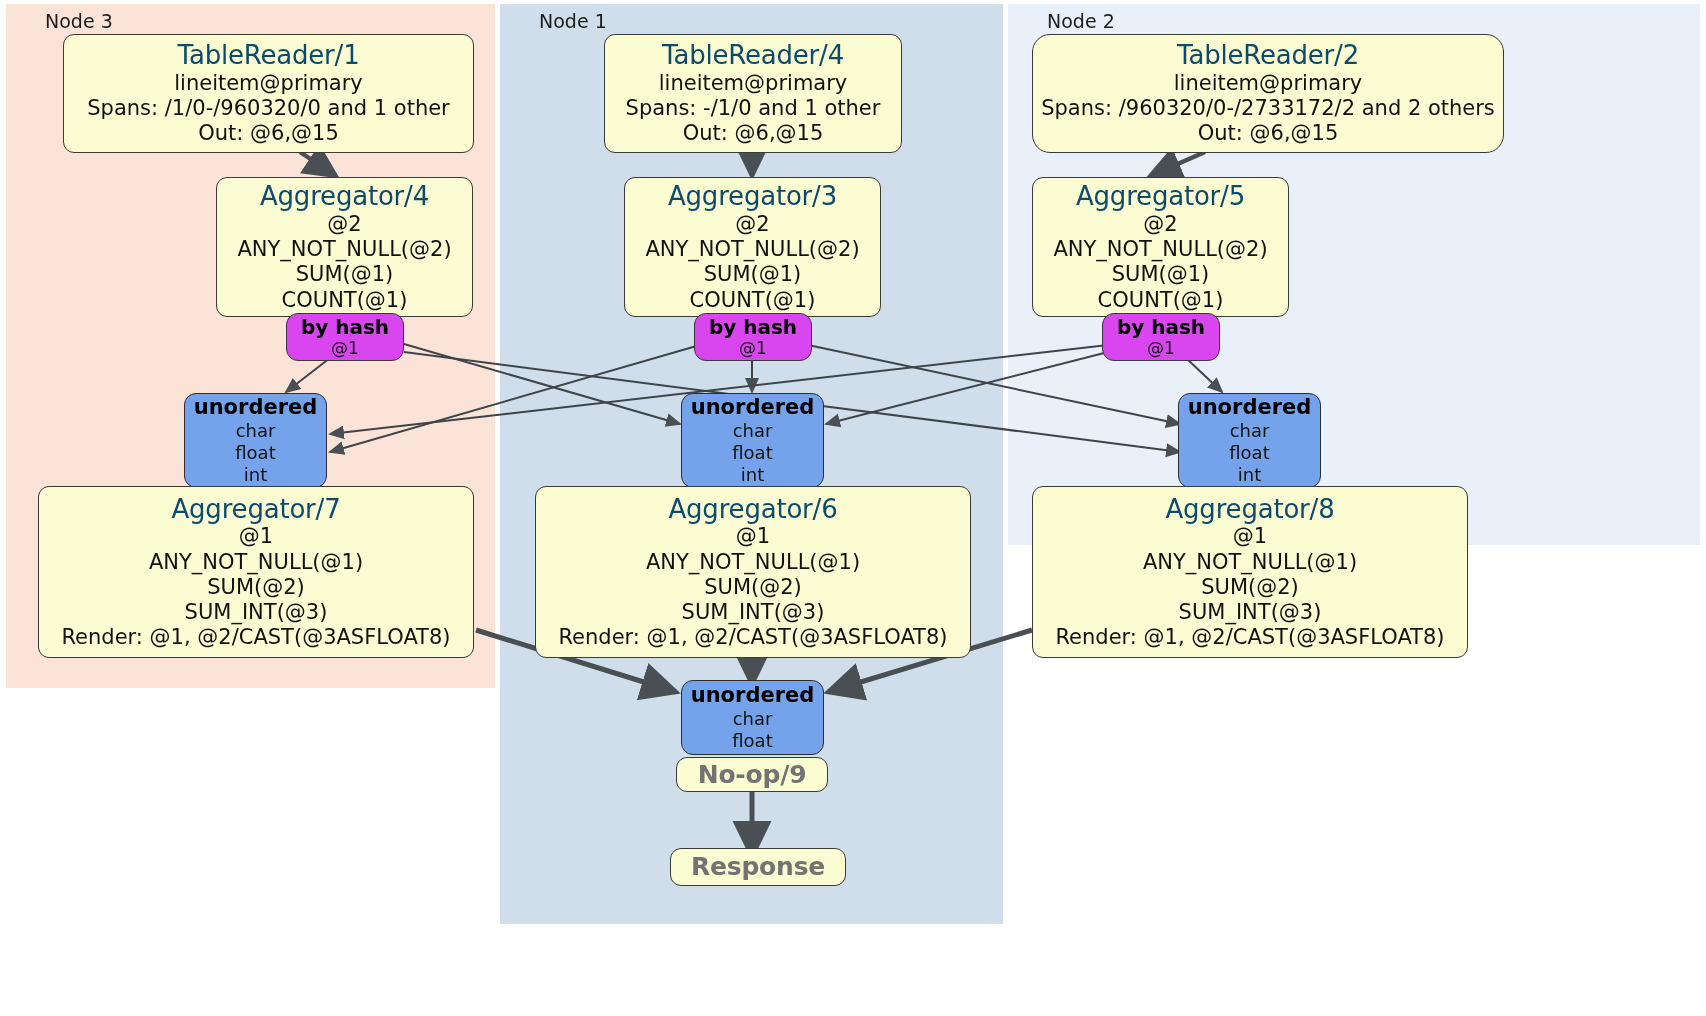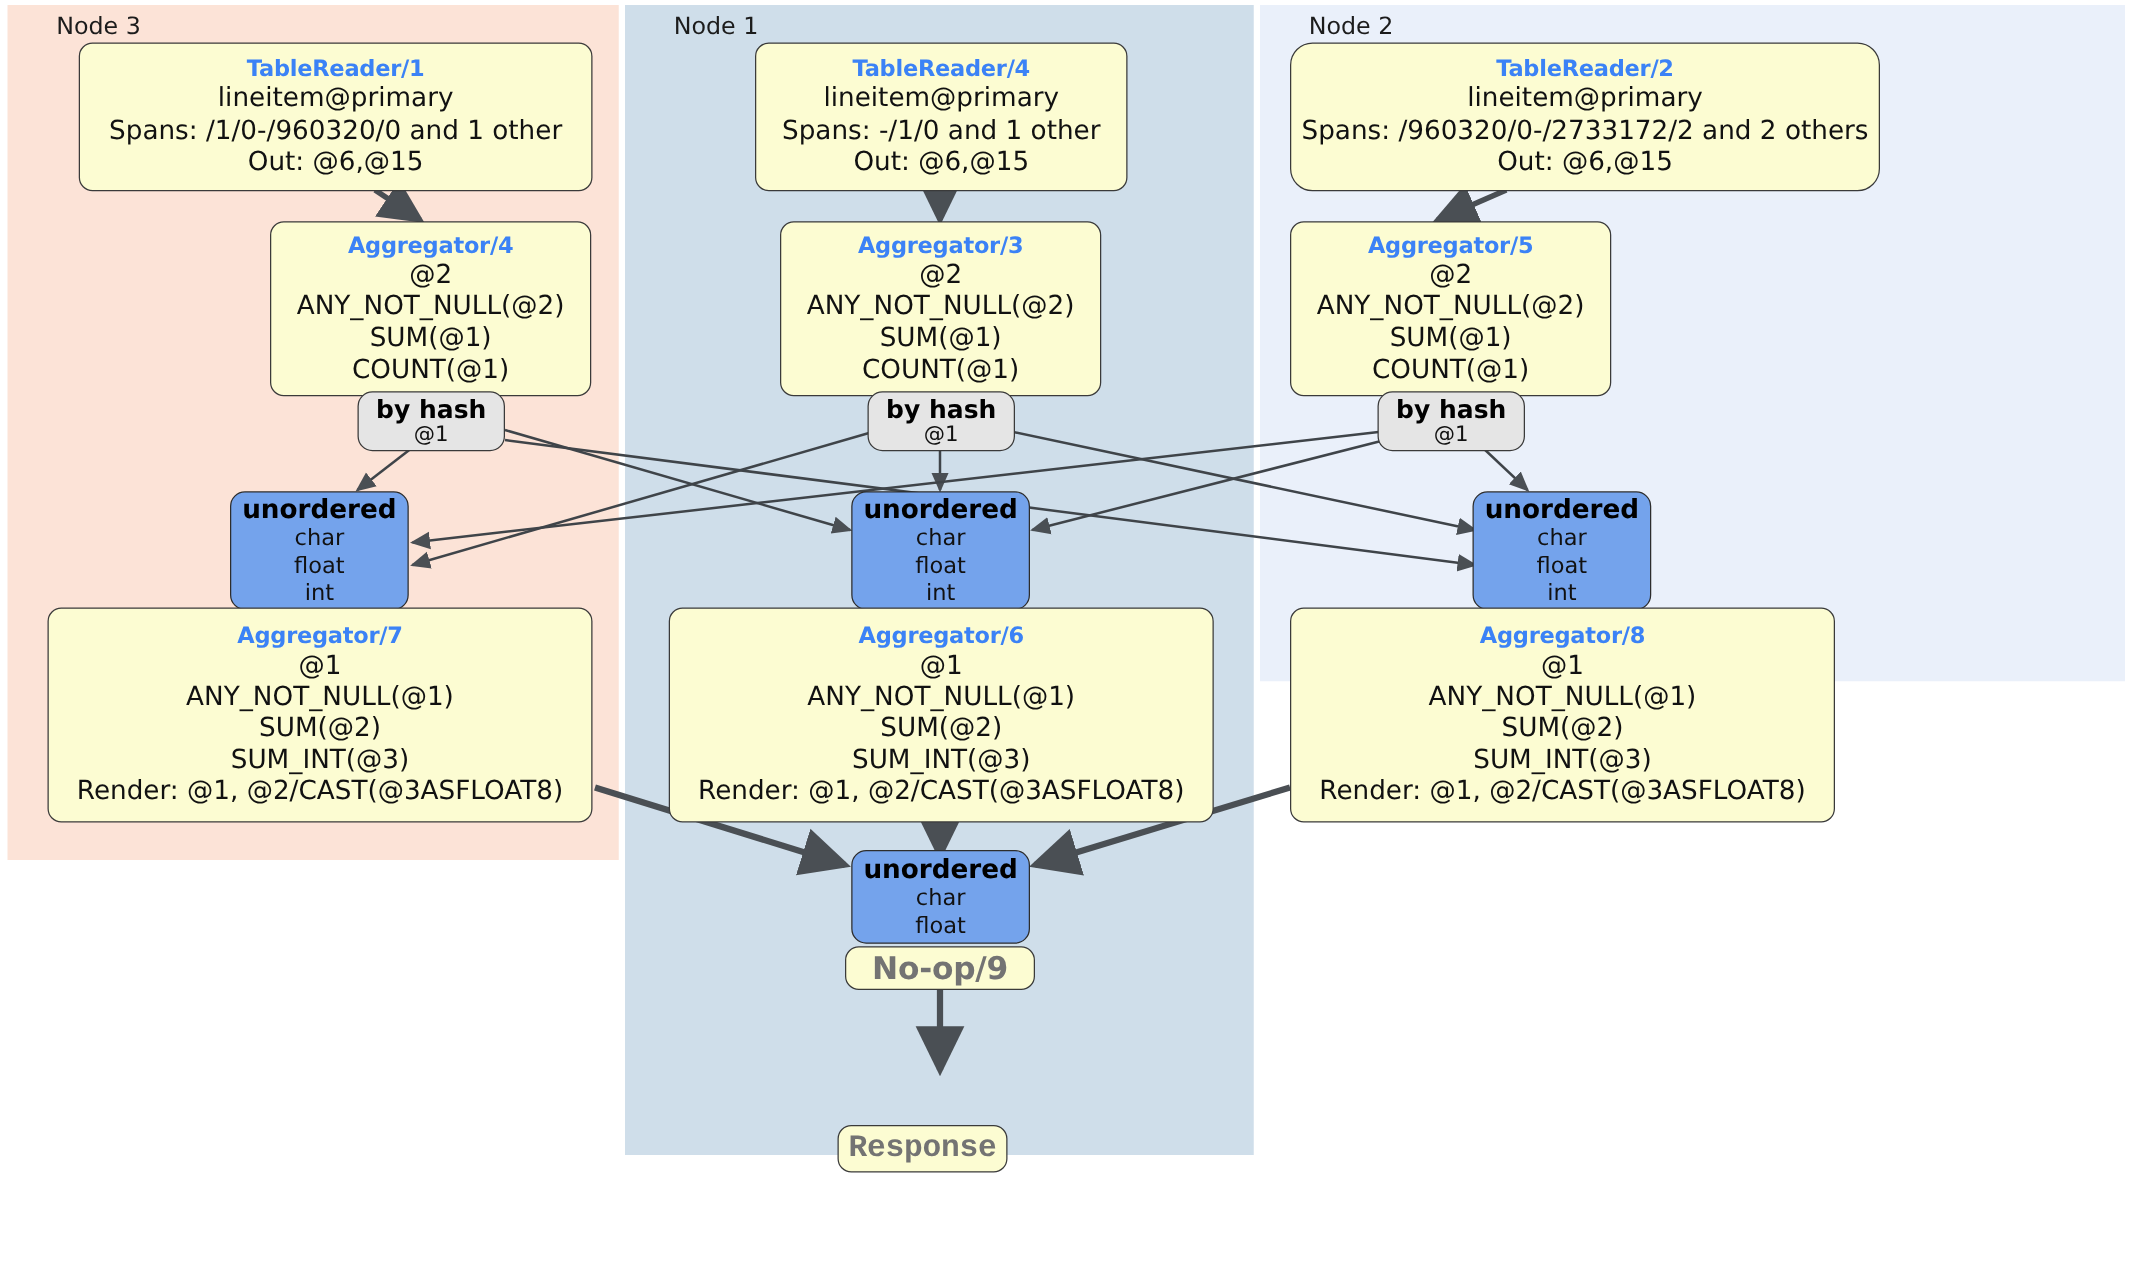--- a/index.html
+++ b/index.html
@@ -62,10 +62,10 @@
     padding: 4px 10px;
   }
   .proc .title {
-    font-weight: bold;
-    font-size: 18px;
+    font-weight: normal;
+    font-size: 26px;
     line-height: 1.18;
-    color: #3b82f6;
+    color: #0c4a6e;
     letter-spacing: -0.2px;
   }
   .proc .line {

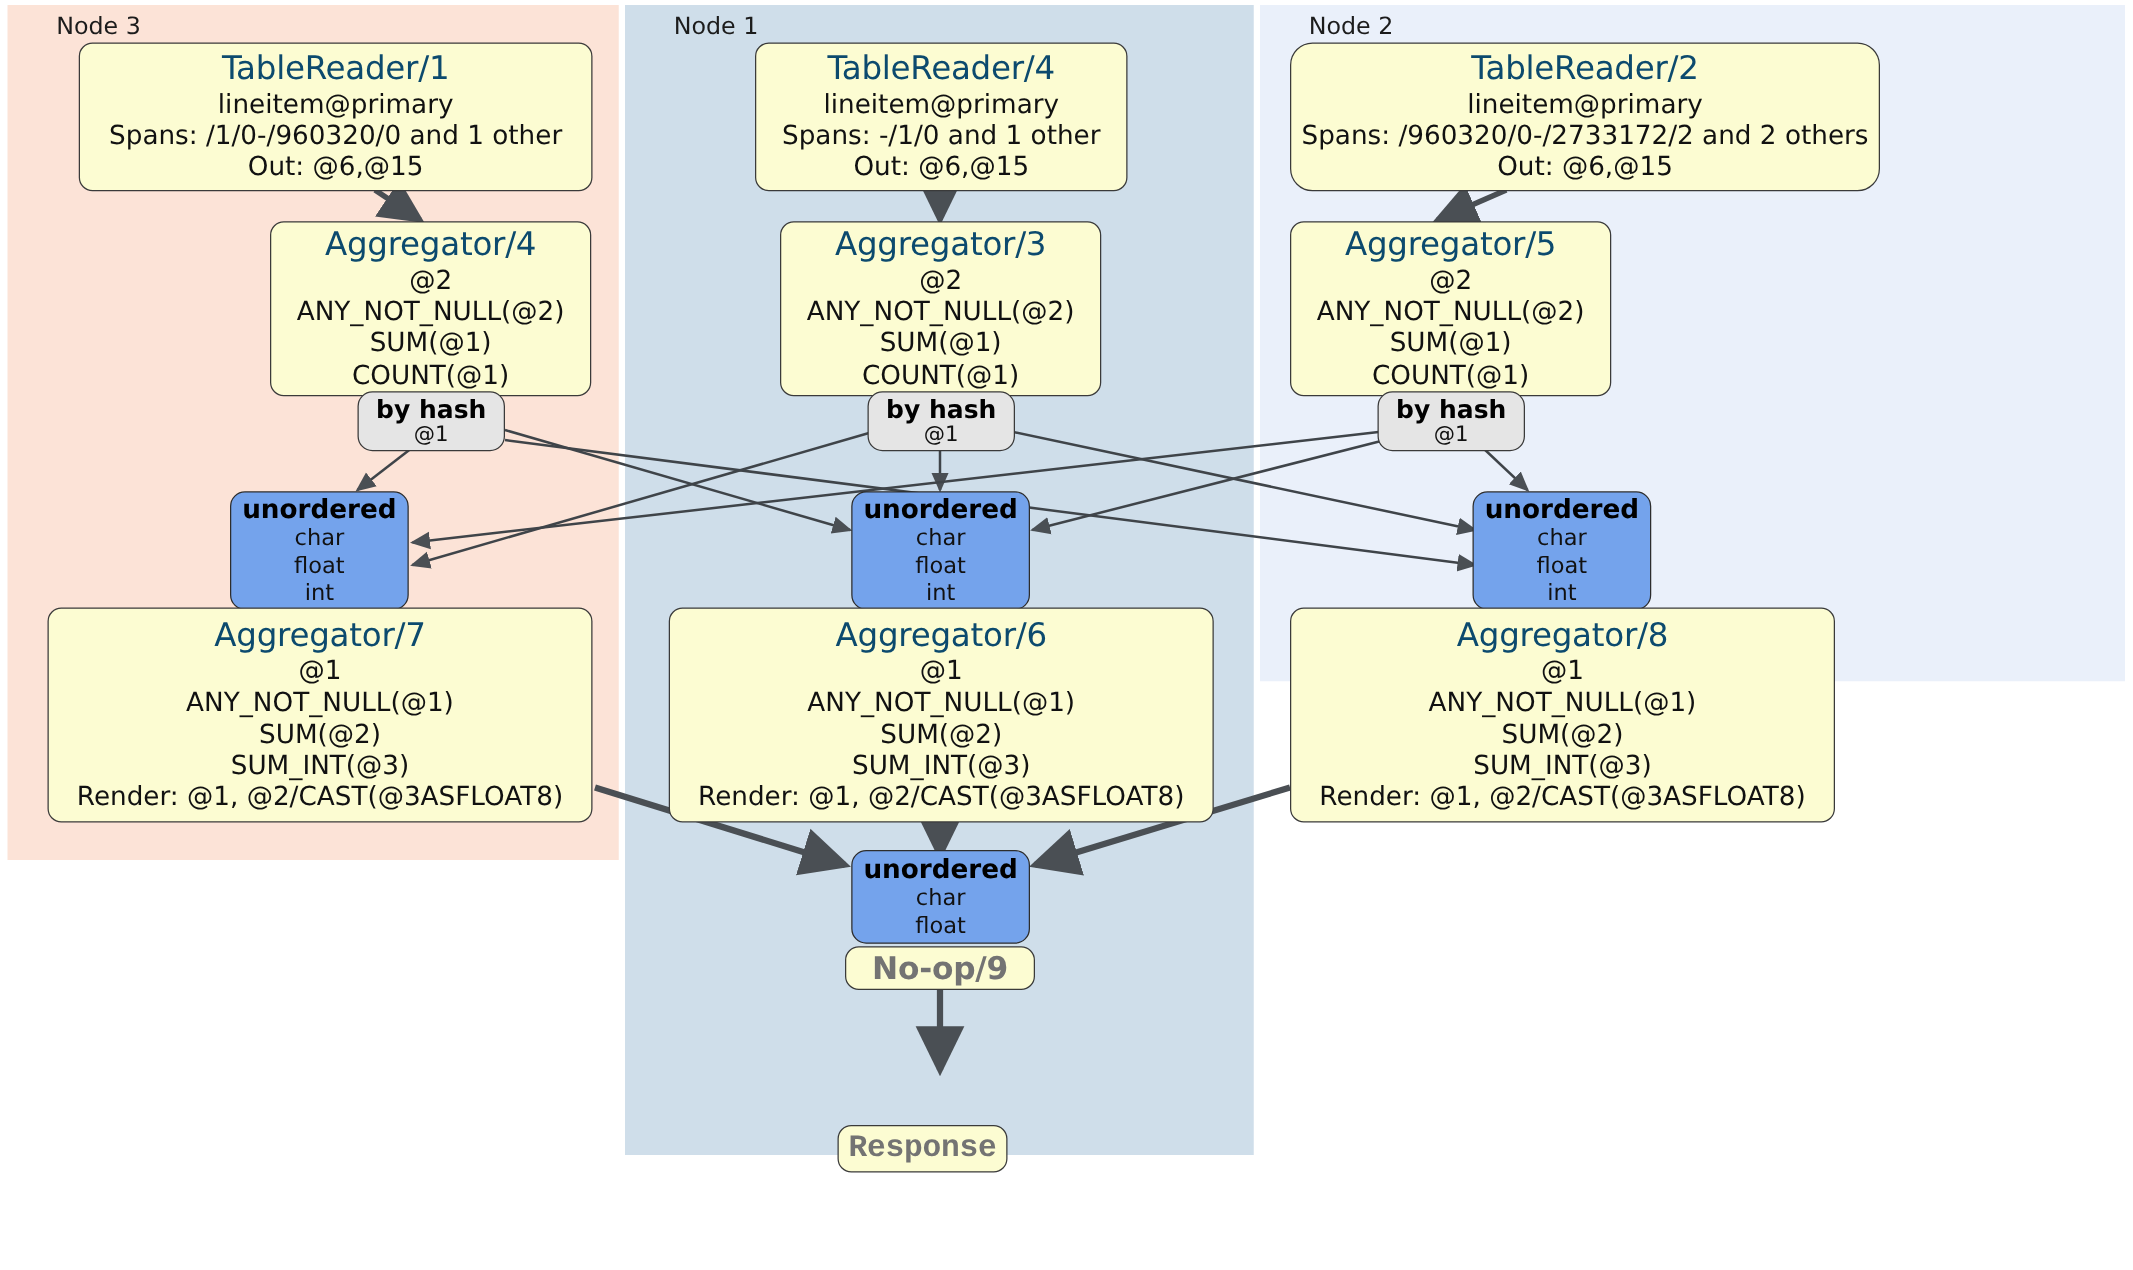--- a/index.html
+++ b/index.html
@@ -76,7 +76,7 @@
   }
 
   .router-hash {
-    background: #e5e5e5;
+    background: #d946ef;
     border: 1.6px solid #3a3a3a;
     border-radius: 12px;
   }

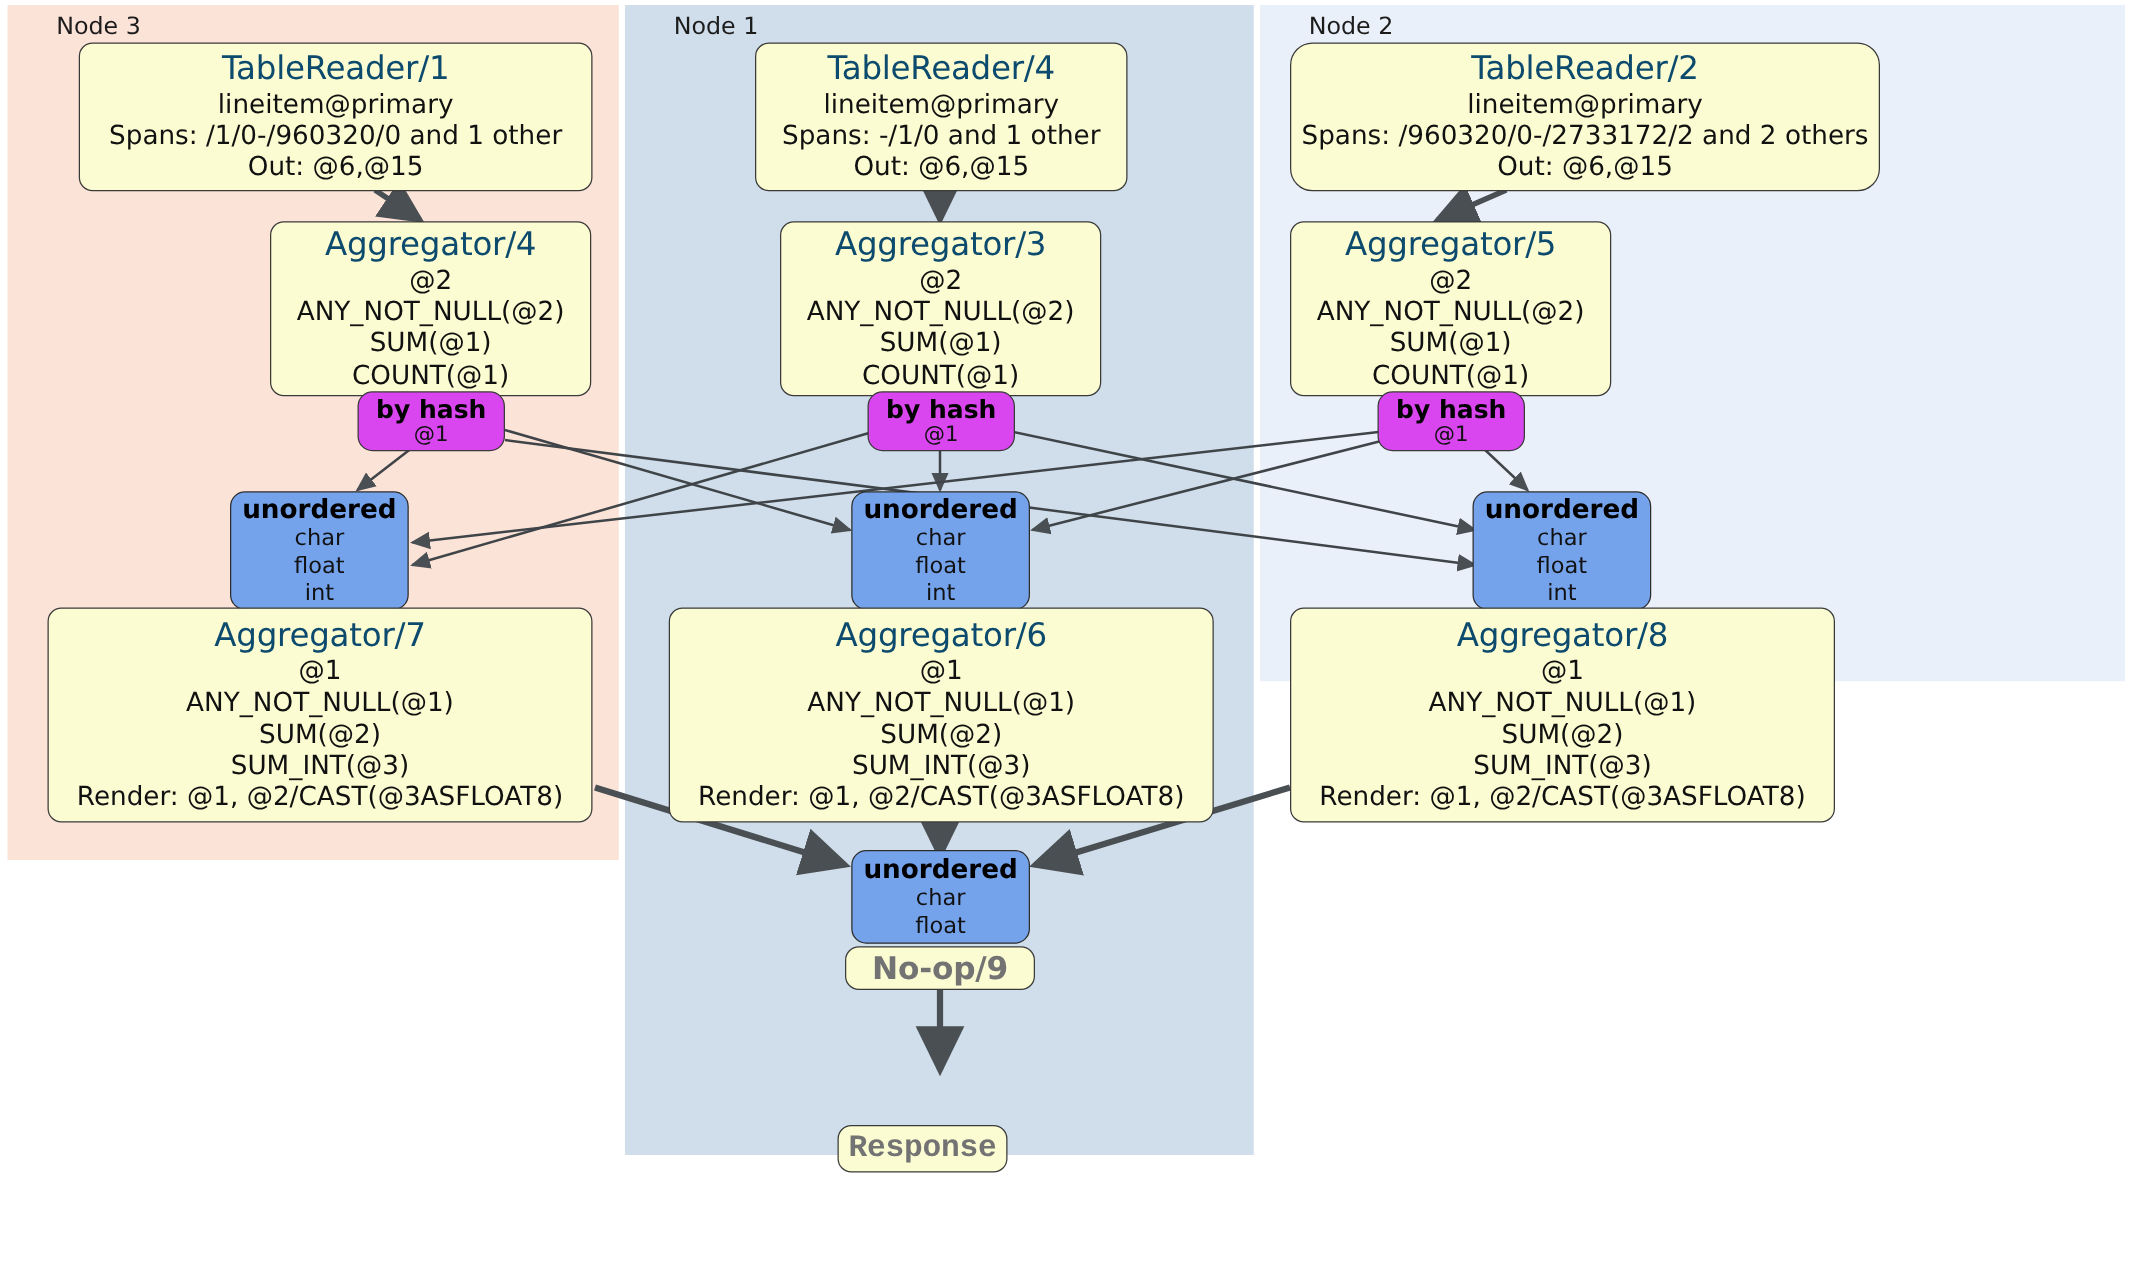--- a/index.html
+++ b/index.html
@@ -284,7 +284,7 @@
     <div class="title">No-op/9</div>
   </div>
 
-  <div class="node proc smallbox" style="left:670px; top:900px; width:136px; height:38px;font-family:Liberation Mono, monospace;">
+  <div class="node proc smallbox" style="left:670px; top:848px; width:176px; height:38px;">
     <div class="title">Response</div>
   </div>
 

